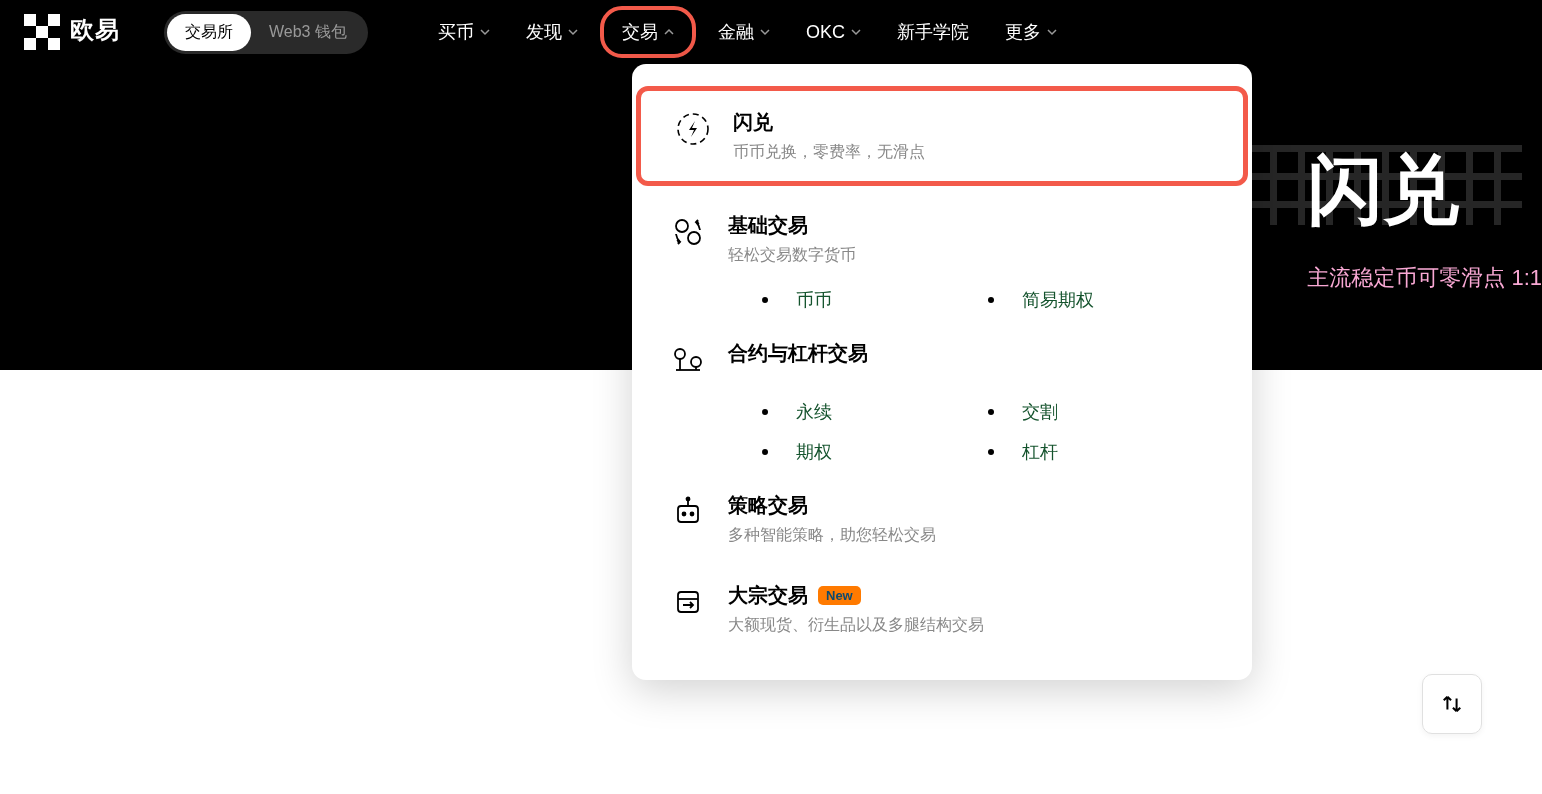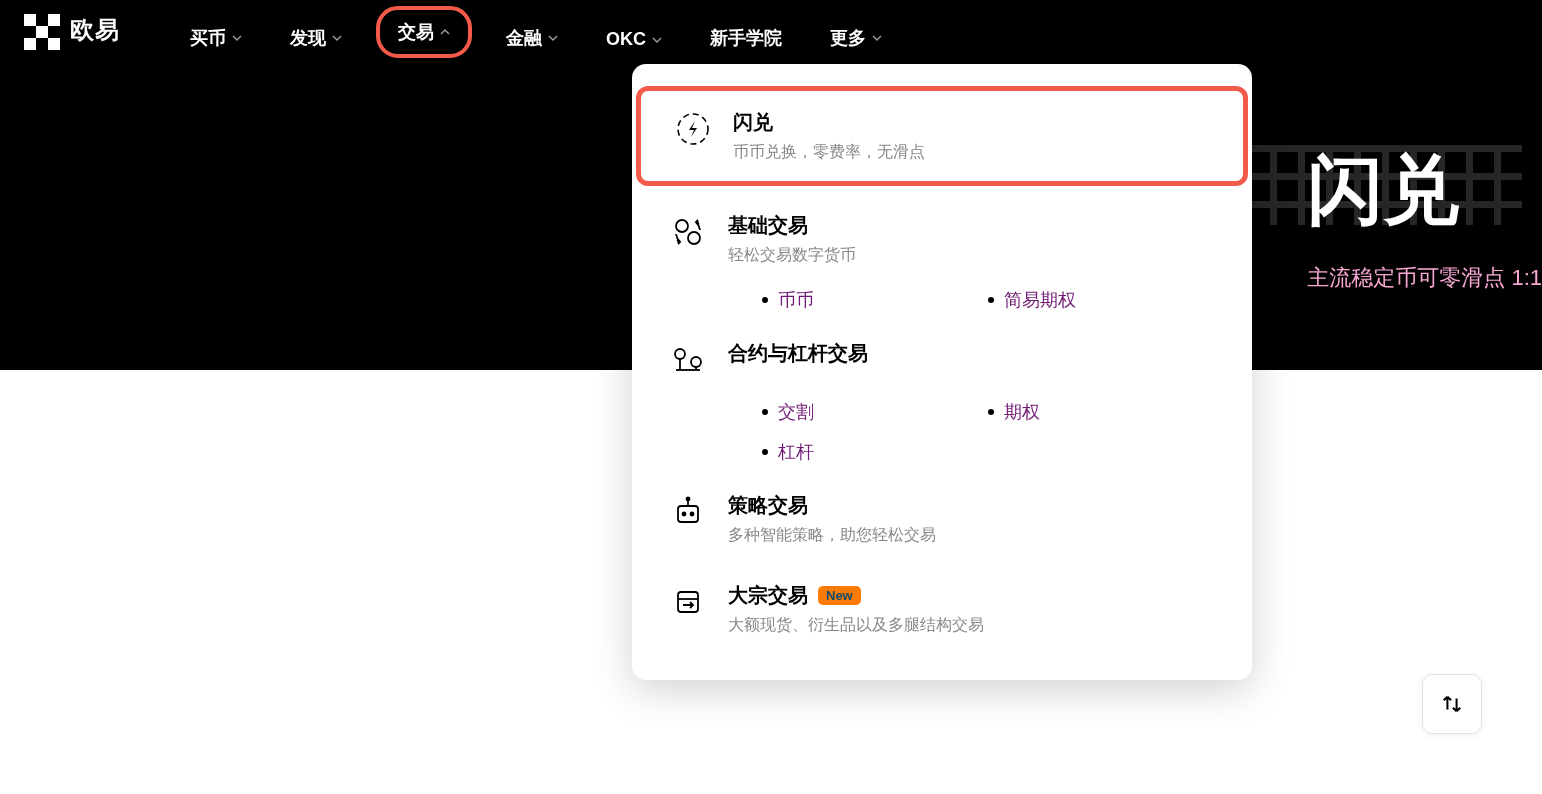--- a/index.html
+++ b/index.html
@@ -249,6 +249,10 @@
     <span class="logo-text">欧易</span>
   </div>
 
+  <div class="toggle-group">
+    <button class="toggle-btn active">交易所</button>
+    <button class="toggle-btn">Web3 钱包</button>
+  </div>
 
   <div class="nav-items">
     <div class="nav-item">

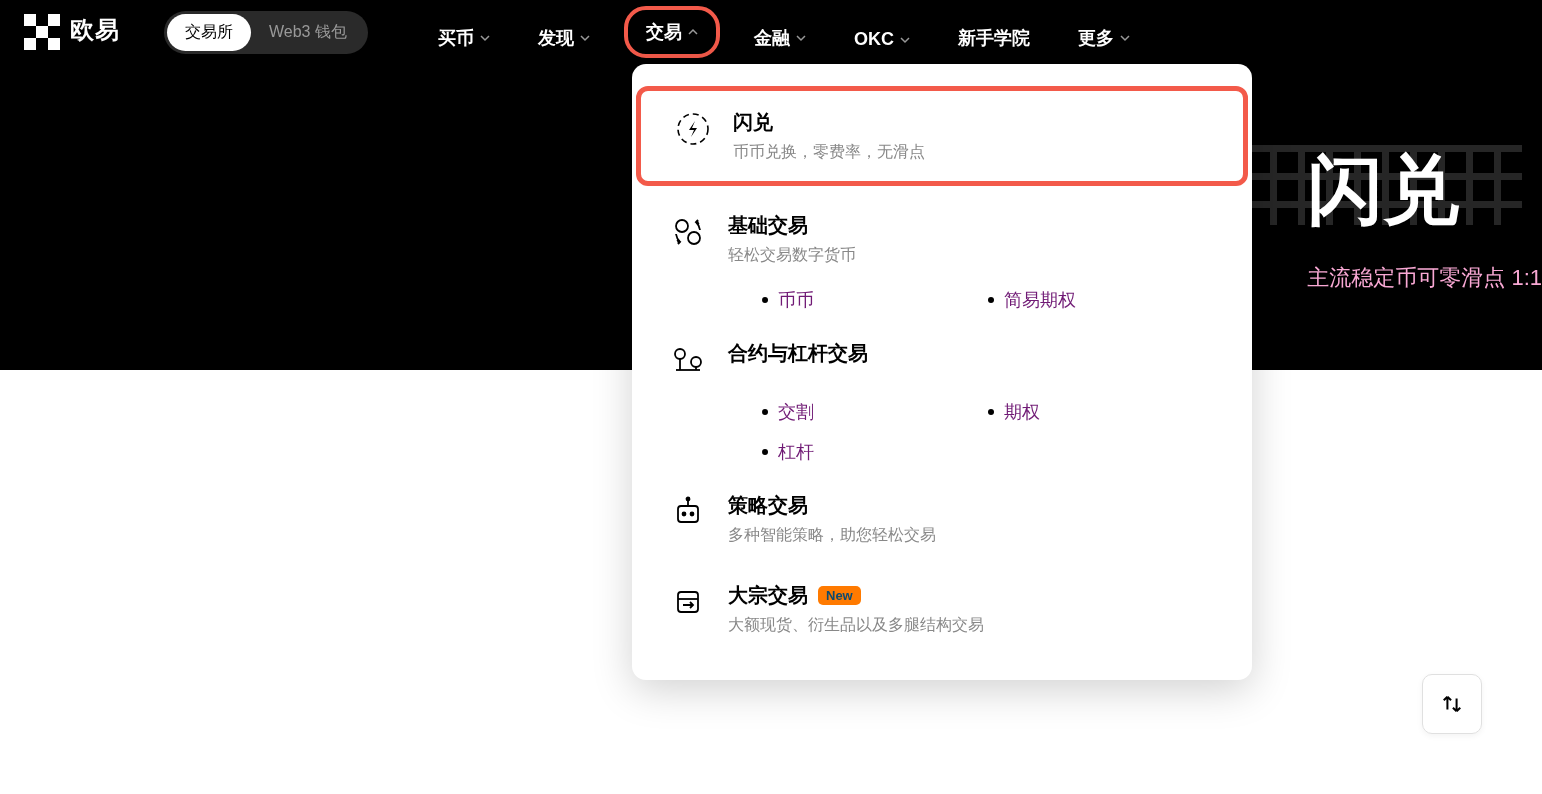--- a/index.html
+++ b/index.html
@@ -65,10 +65,9 @@
     }
     .nav-items {
       display: flex;
-      align-items: flex-end;
-      gap: 20px;
+      align-items: center;
+      gap: 8px;
       margin-left: 32px;
-      font-weight: bold;
     }
     .nav-item {
       display: flex;

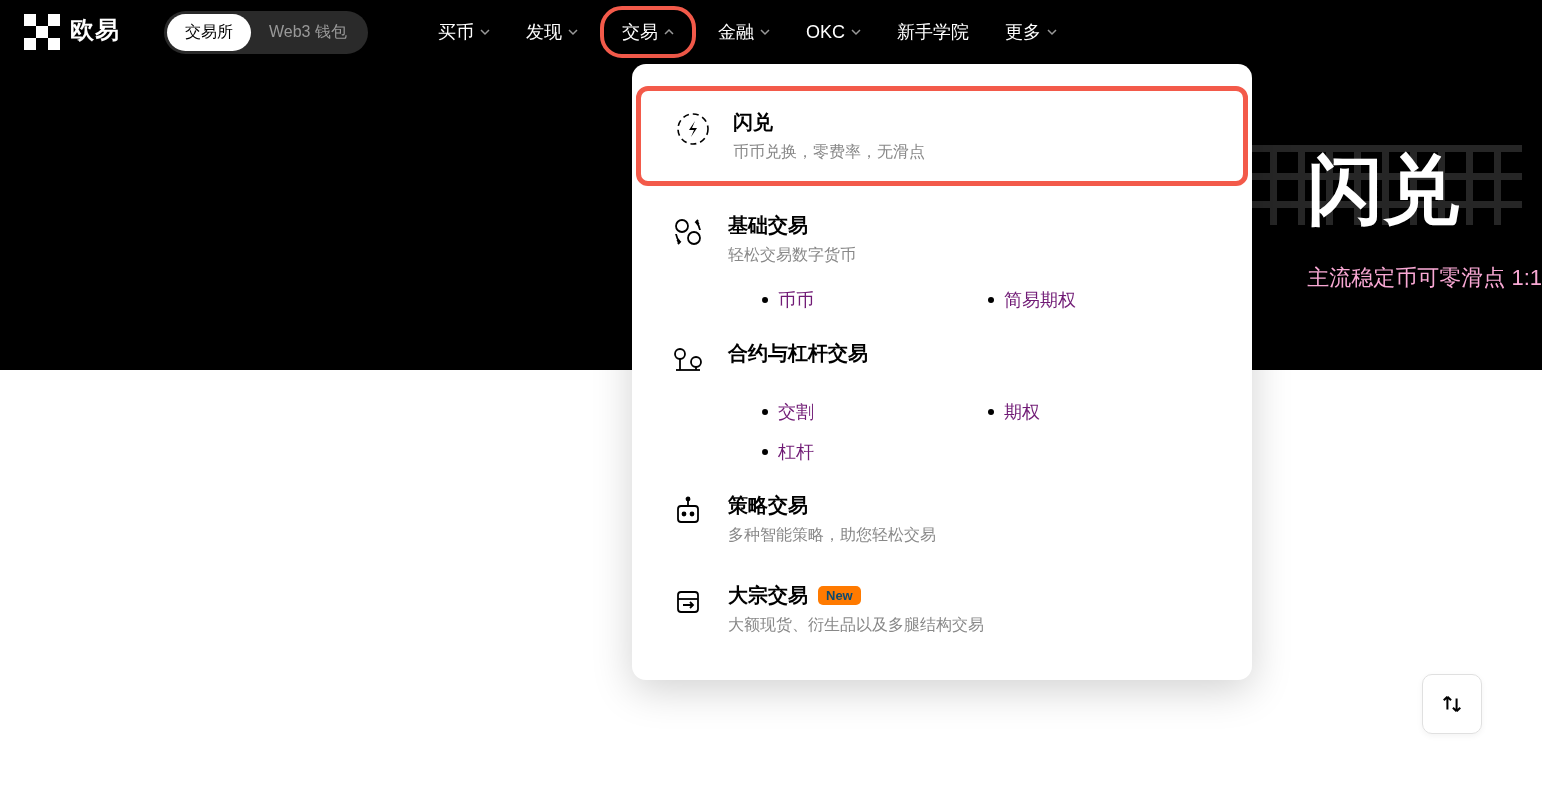--- a/index.html
+++ b/index.html
@@ -182,9 +182,9 @@
     .sub-link {
       display: flex;
       align-items: center;
-      gap: 10px;
+      gap: 28px;
       font-size: 18px;
-      color: #701a75;
+      color: #14532d;
       cursor: pointer;
       text-align: center;
     }

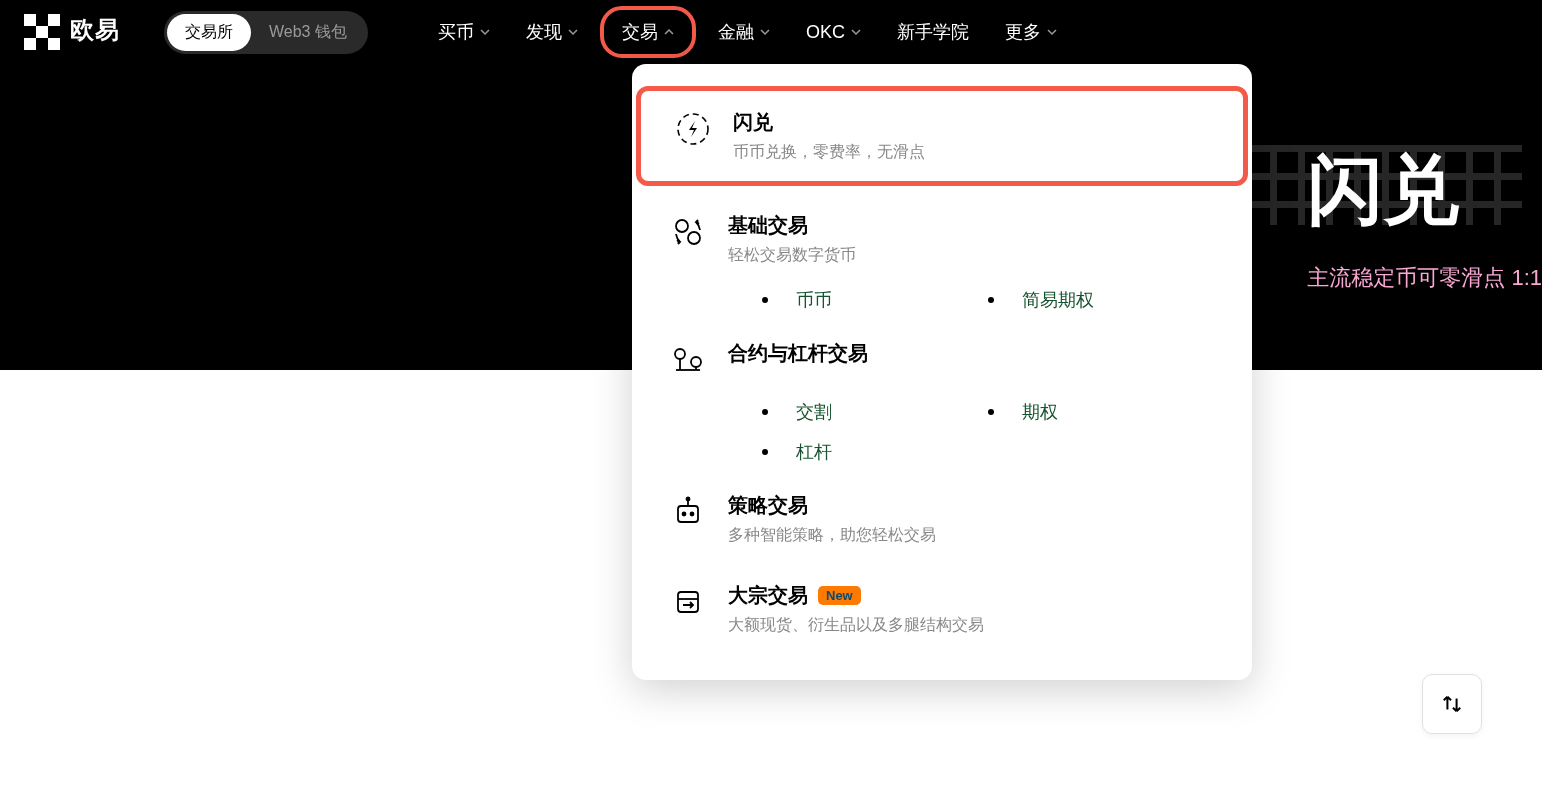--- a/index.html
+++ b/index.html
@@ -349,6 +349,10 @@
   <div class="sub-links">
     <div class="sub-link">
         <span class="bullet"></span>
+        <span>永续</span>
+      </div>
+    <div class="sub-link">
+        <span class="bullet"></span>
         <span>交割</span>
       </div>
     <div class="sub-link">

